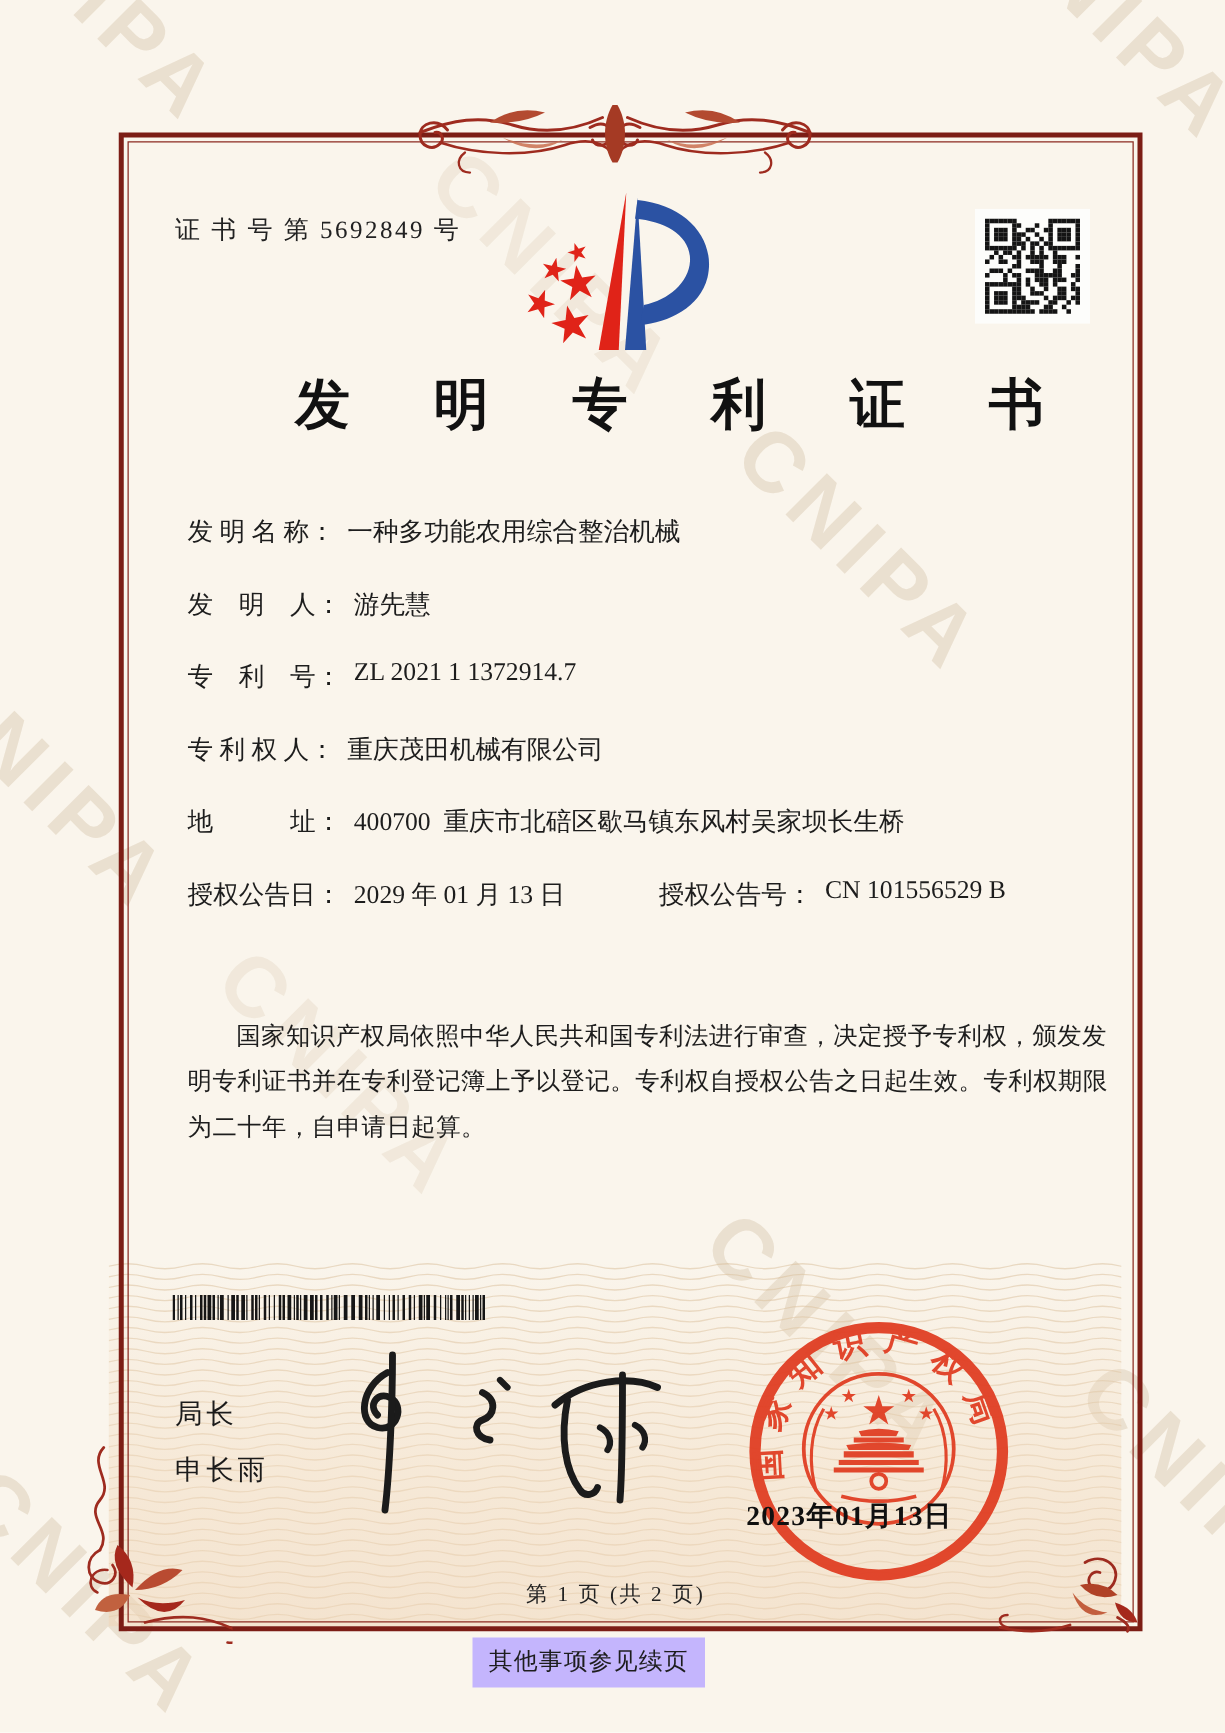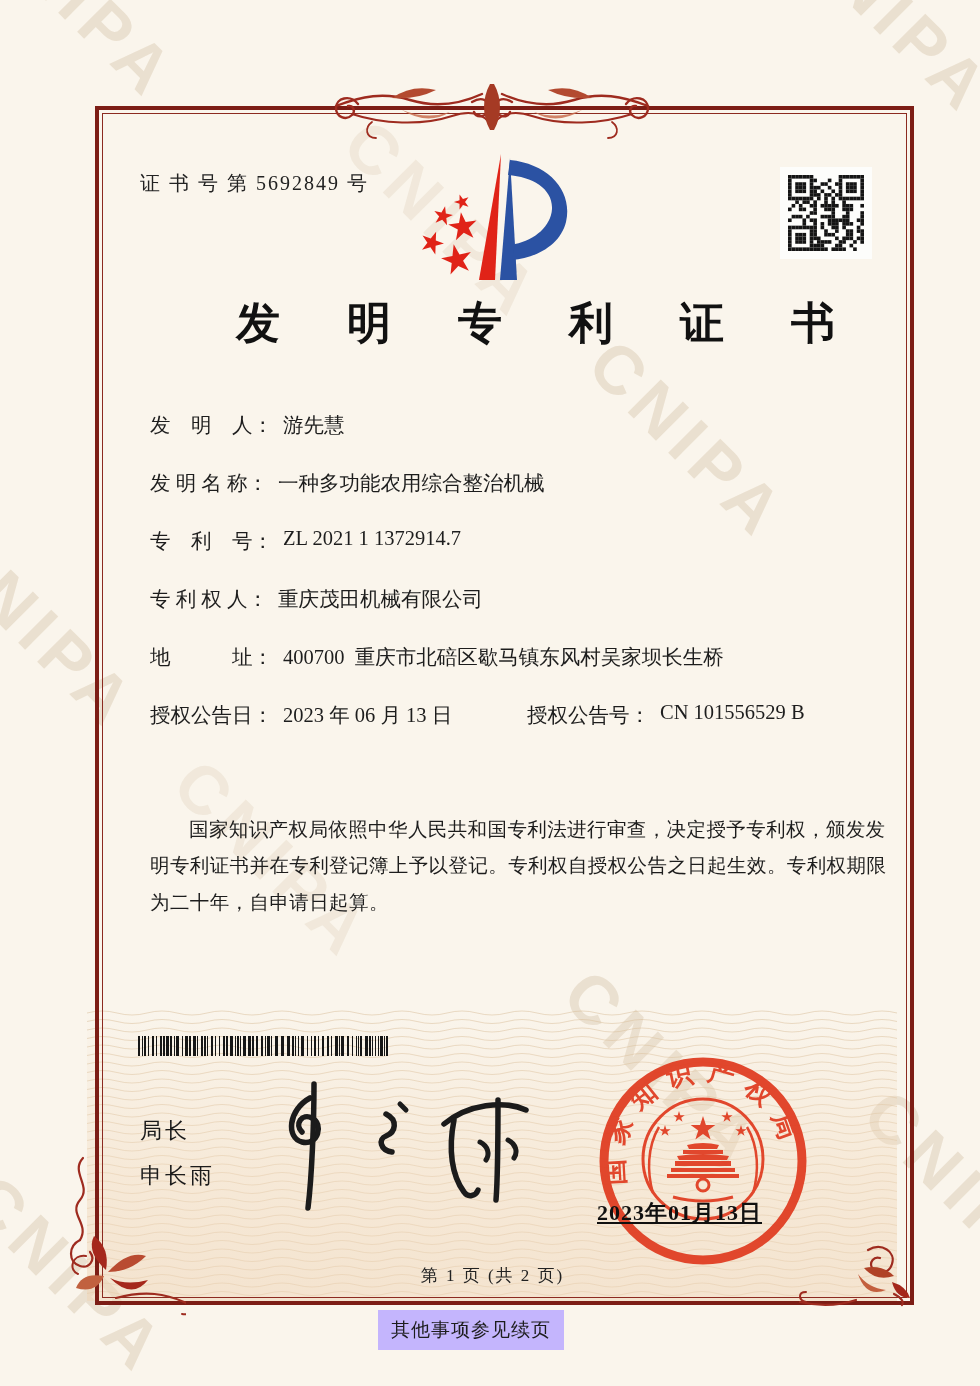--- a/index.html
+++ b/index.html
@@ -417,12 +417,12 @@
 
   <div id="fields" class="abs">
     <div class="field-row">
+      <span class="flabel">发 明 名 称：</span>
+      <span class="fvalue">一种多功能农用综合整治机械</span>
+    </div>
+    <div class="field-row">
       <span class="flabel">发　明　人：</span>
       <span class="fvalue">游先慧</span>
-    </div>
-    <div class="field-row">
-      <span class="flabel">发 明 名 称：</span>
-      <span class="fvalue">一种多功能农用综合整治机械</span>
     </div>
     <div class="field-row">
       <span class="flabel">专　利　号：</span>

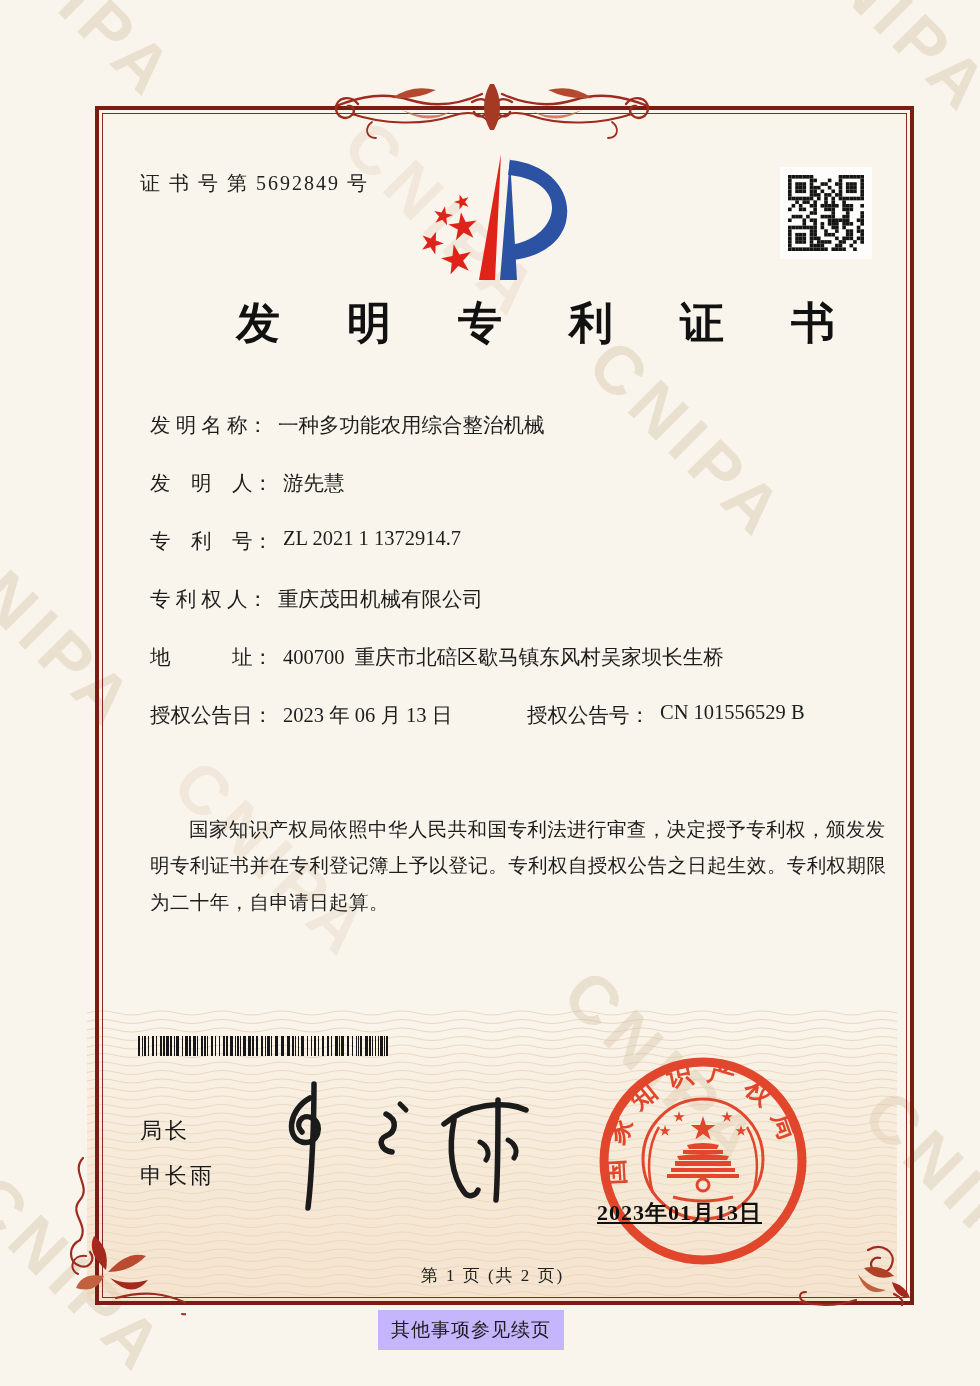--- a/index.html
+++ b/index.html
@@ -438,7 +438,7 @@
     </div>
     <div class="field-row">
       <span class="flabel">授权公告日：</span>
-      <span class="fvalue">2023 年 06 月 13 日</span>
+      <span class="fvalue">2029 年 01 月 13 日</span>
       <span class="pair2">
         <span class="flabel">授权公告号：</span>
         <span class="fvalue">CN 101556529 B</span>

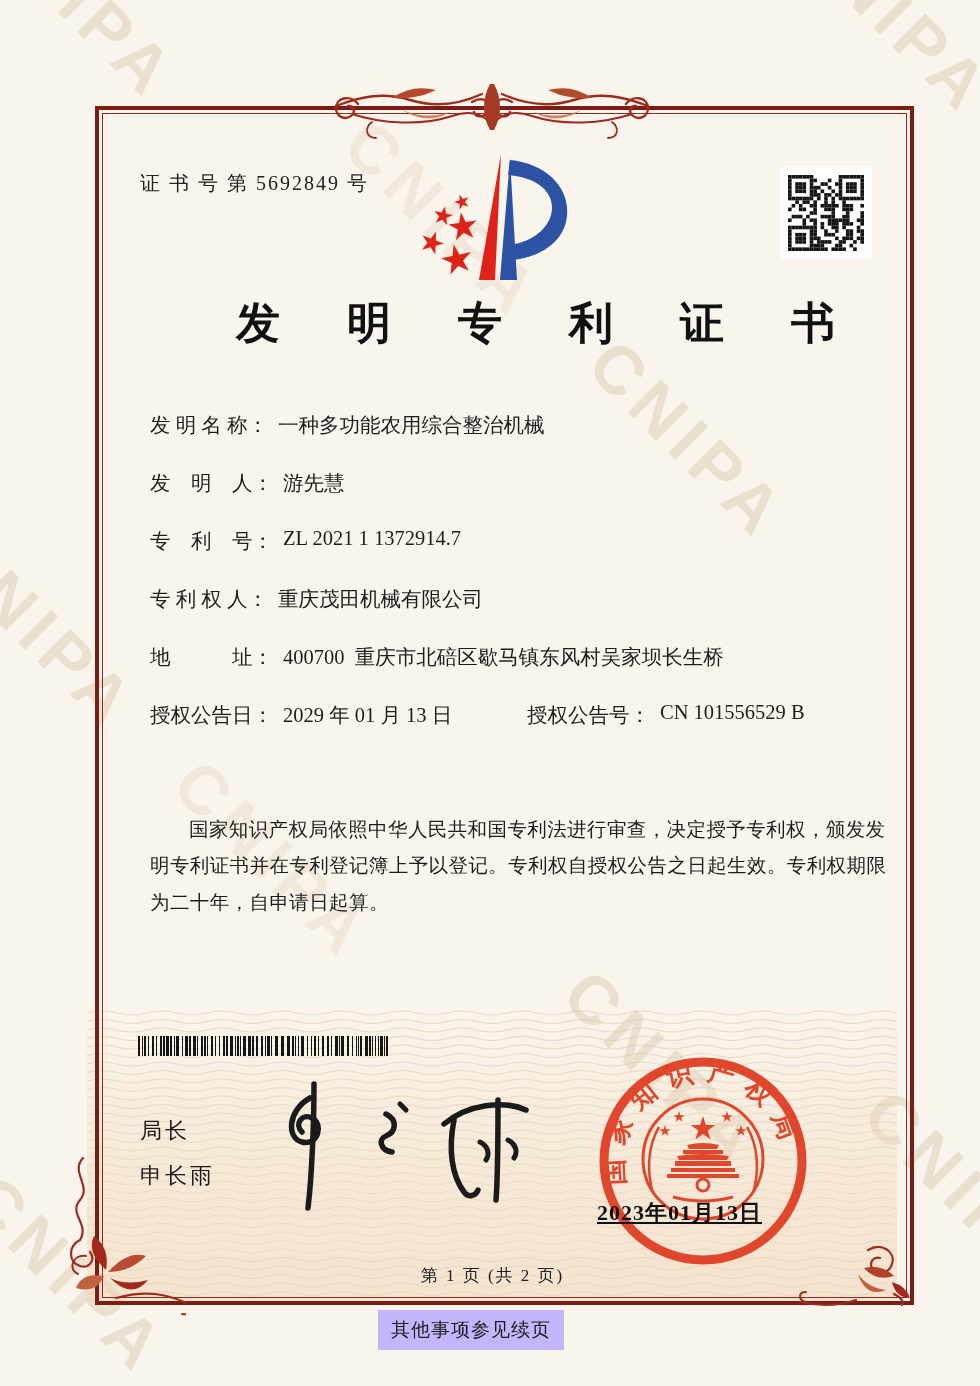--- a/index.html
+++ b/index.html
@@ -31,7 +31,7 @@
                        color:#1b1b1b;letter-spacing:3px;}
   #sig-title{left:140px;top:1116px;}
   #sig-name{left:140px;top:1161px;}
-  #seal-date{left:597px;top:1198px;font-size:22px;font-weight:600;letter-spacing:1px;color:#101010;z-index:8;text-decoration:underline;}
+  #seal-date{left:597px;top:1198px;font-size:22px;font-weight:600;letter-spacing:1px;color:#101010;z-index:8;}
   #page-num{left:83px;top:1264px;width:819px;text-align:center;font-size:17px;color:#222;letter-spacing:2px;}
   #footer-band{left:378px;top:1310px;width:186px;height:40px;background:#c4b5fd;z-index:3;}
   #footer-note{width:100%;text-align:center;line-height:40px;font-size:19px;color:#1d1d1d;letter-spacing:1px;}

